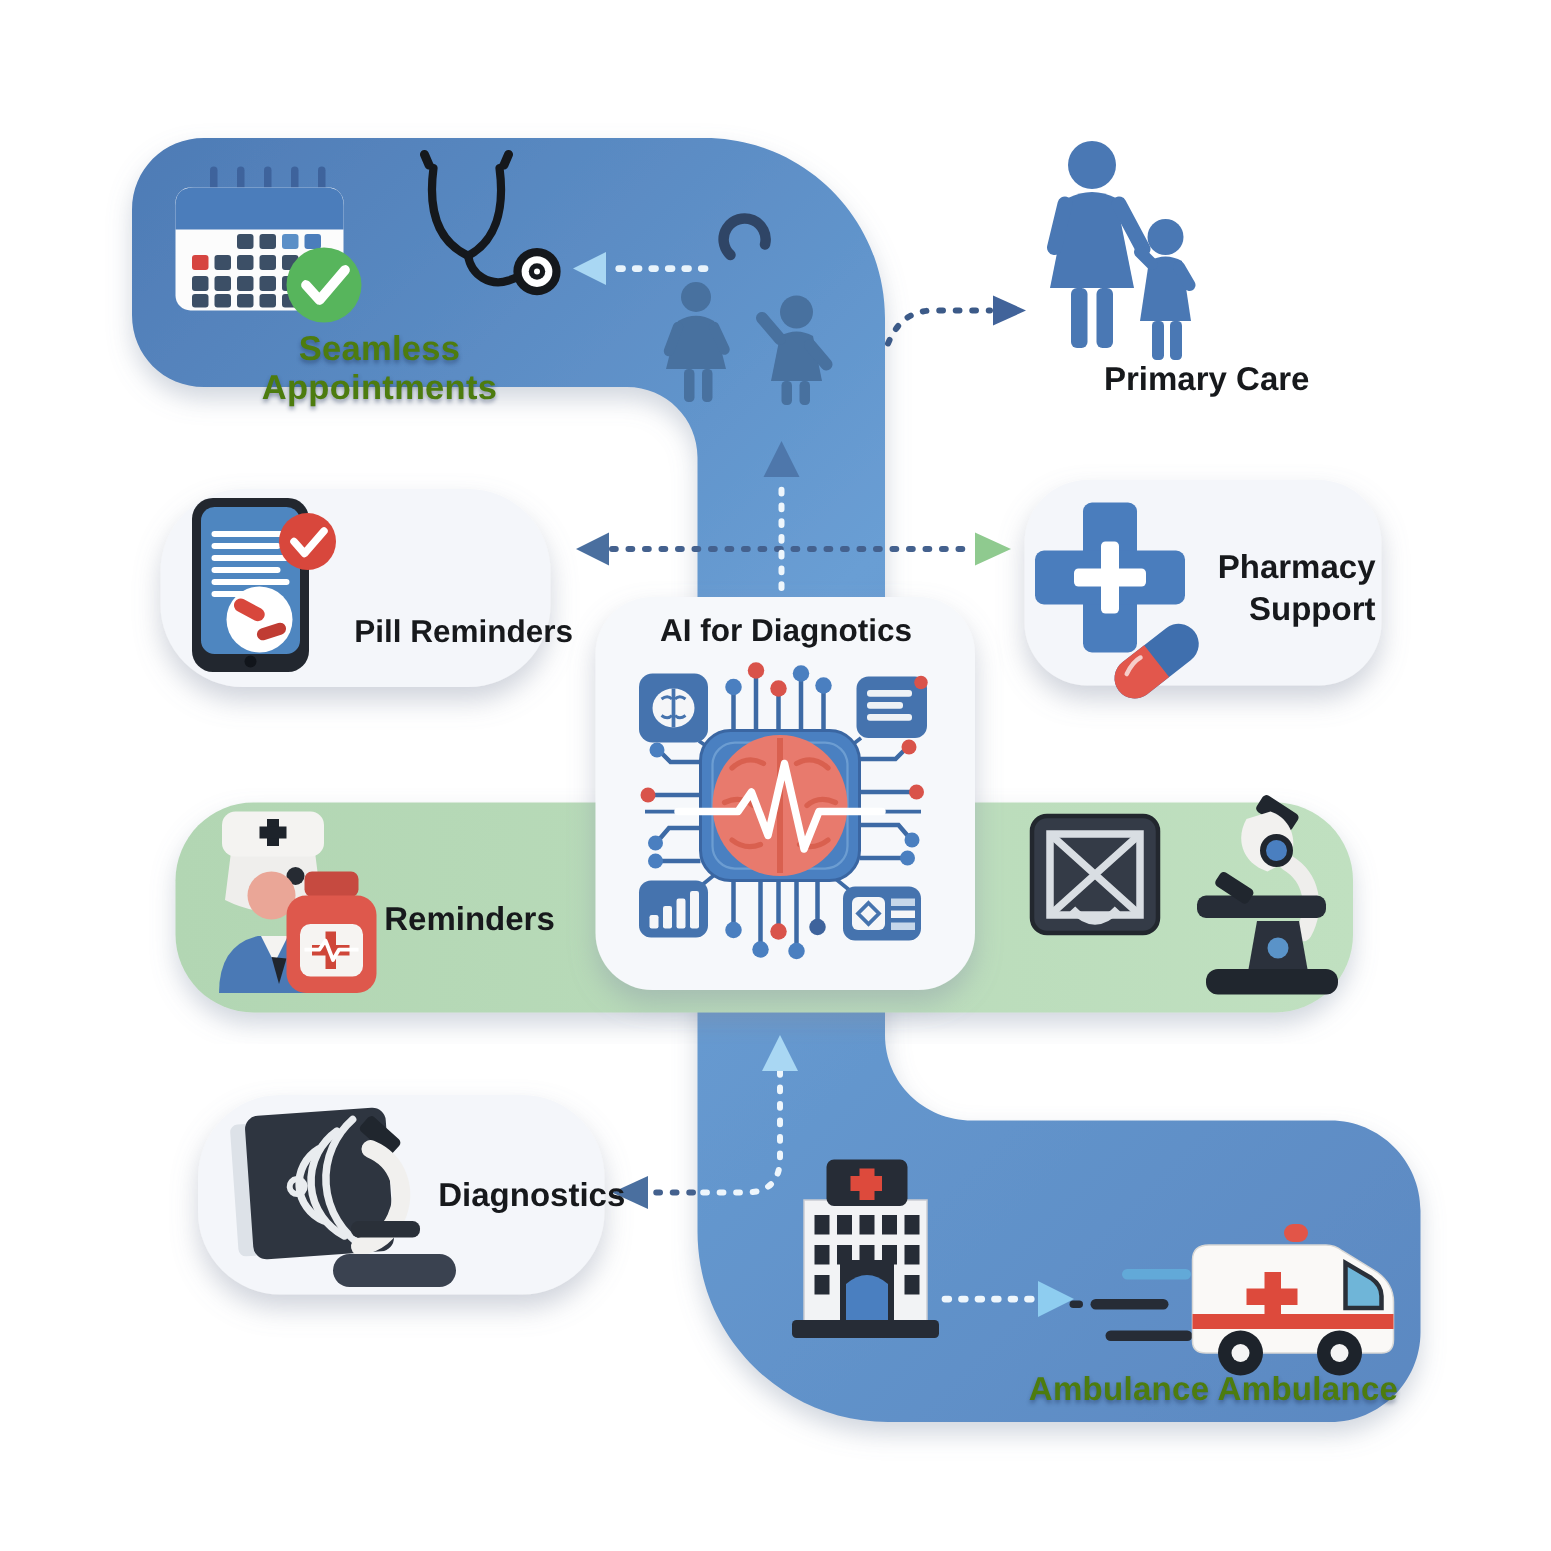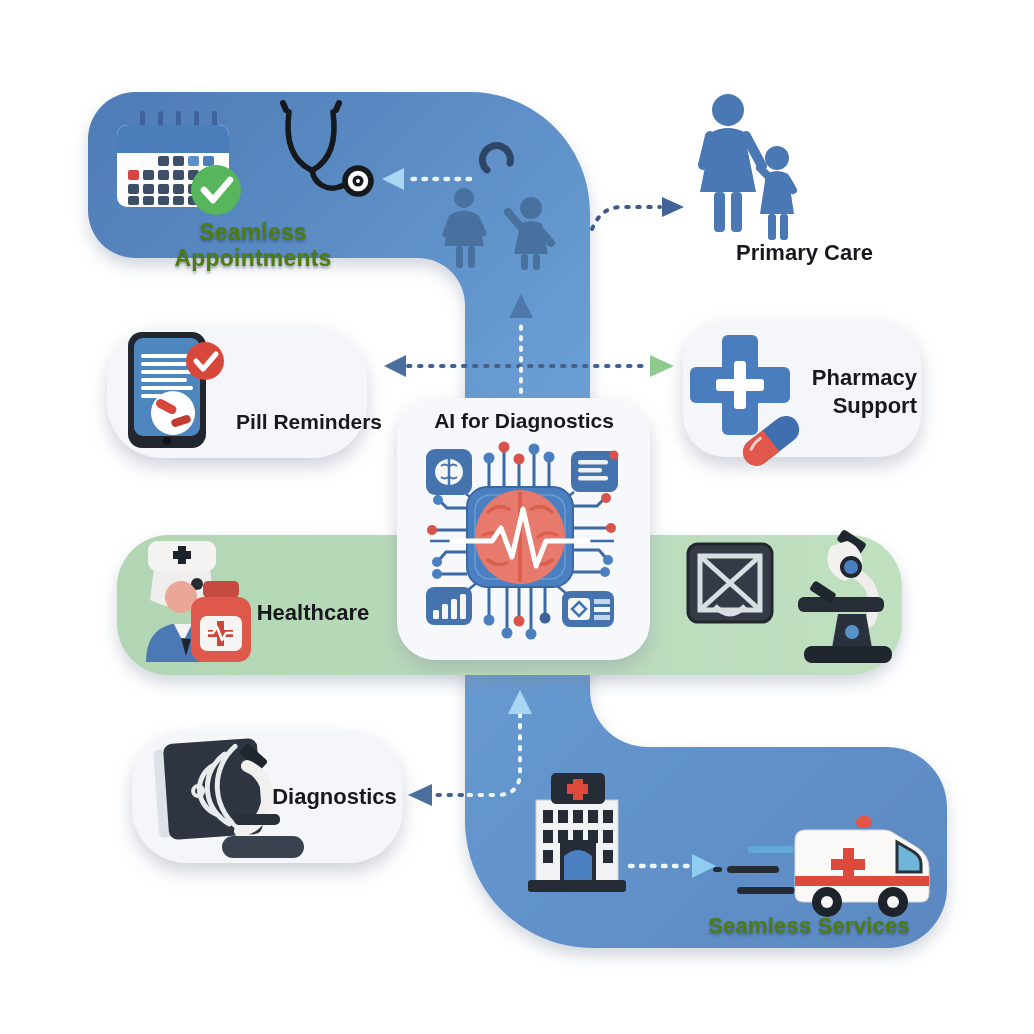--- a/index.html
+++ b/index.html
@@ -381,7 +381,7 @@
 <div class="label center lbl-primary">Primary Care</div>
 <div class="label lbl-pill">Pill Reminders</div>
 <div class="label lbl-pharmacy">Pharmacy Support</div>
-<div class="label center lbl-ai">AI for Diagnostics</div>
+<div class="label center lbl-ai">AI for Diagnotics</div>
 <div class="label center lbl-diagband">Healthcare</div>
 <div class="label center lbl-diagcard">Diagnostics</div>
 <div class="label white center lbl-ambulance">Seamless Services</div>

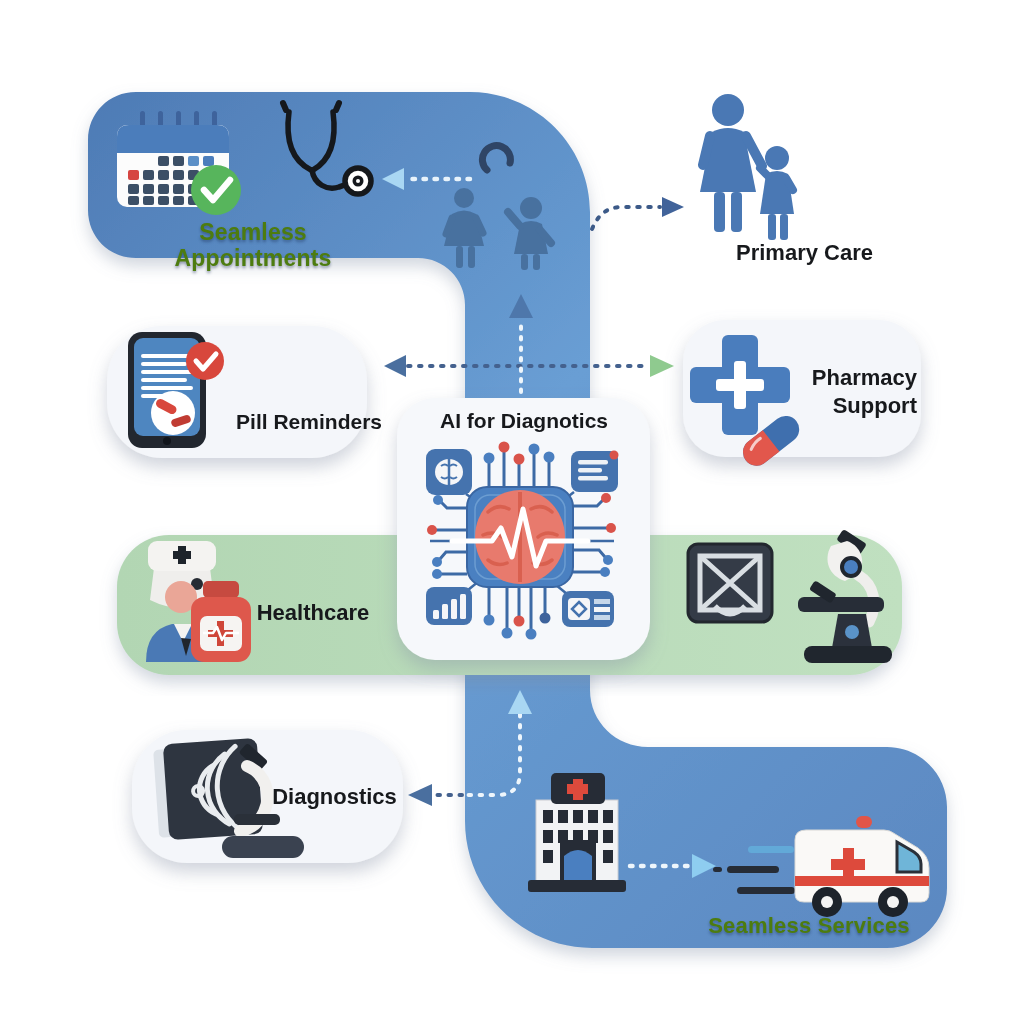--- a/index.html
+++ b/index.html
@@ -382,7 +382,7 @@
 <div class="label lbl-pill">Pill Reminders</div>
 <div class="label lbl-pharmacy">Pharmacy Support</div>
 <div class="label center lbl-ai">AI for Diagnotics</div>
-<div class="label center lbl-diagband">Healthcare</div>
+<div class="label center lbl-diagband">Reminders</div>
 <div class="label center lbl-diagcard">Diagnostics</div>
 <div class="label white center lbl-ambulance">Seamless Services</div>
 

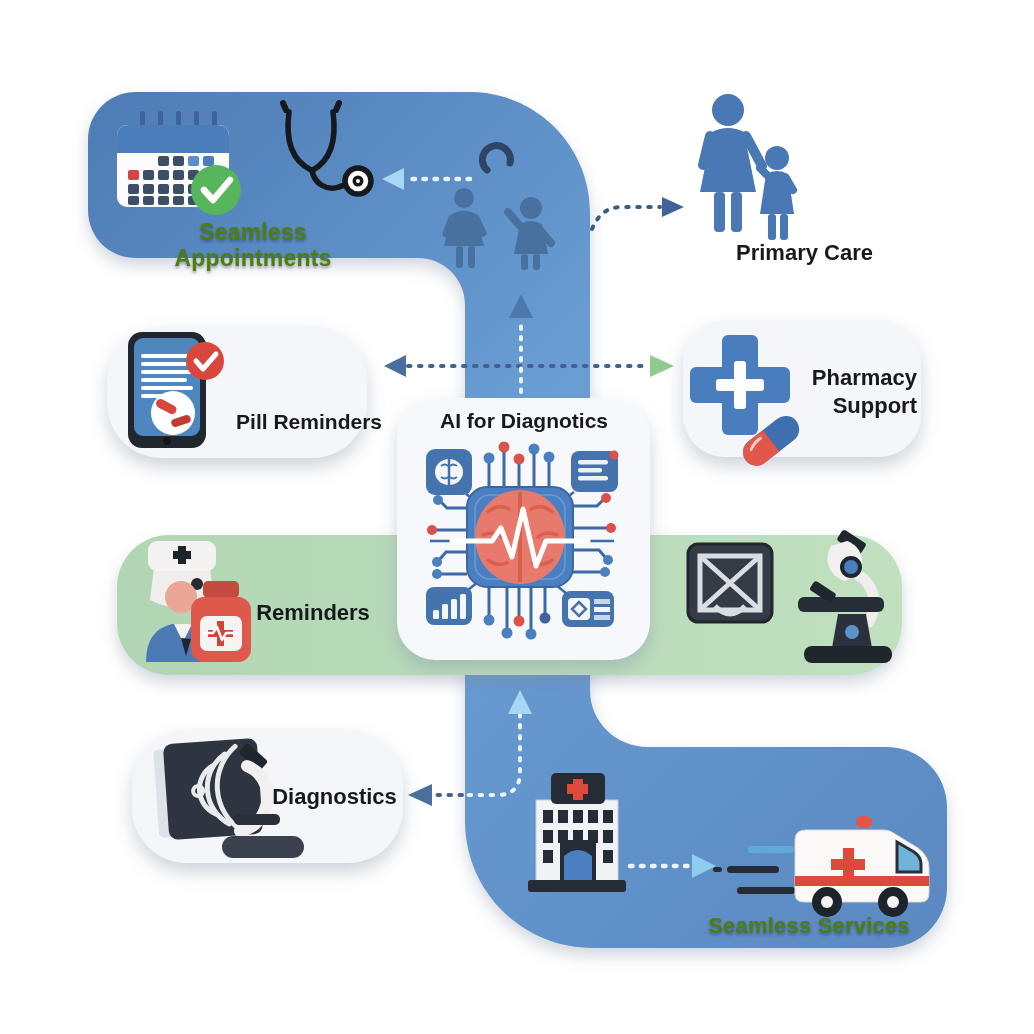--- a/index.html
+++ b/index.html
@@ -15,7 +15,7 @@
   .lbl-pharmacy{left:797px;top:364px;width:120px;font-size:22px;line-height:28px;}
   .lbl-ai{left:404px;top:409px;width:240px;font-size:21px;}
   .lbl-diagband{left:243px;top:600px;width:140px;font-size:22px;}
-  .lbl-diagcard{left:262px;top:784px;width:145px;font-size:22px;}
+  .lbl-diagcard{left:262px;top:784px;width:145px;font-size:22px;padding-left:20px;}
   .lbl-ambulance{left:678px;top:913px;width:262px;font-size:22px;}
 </style>
 </head>

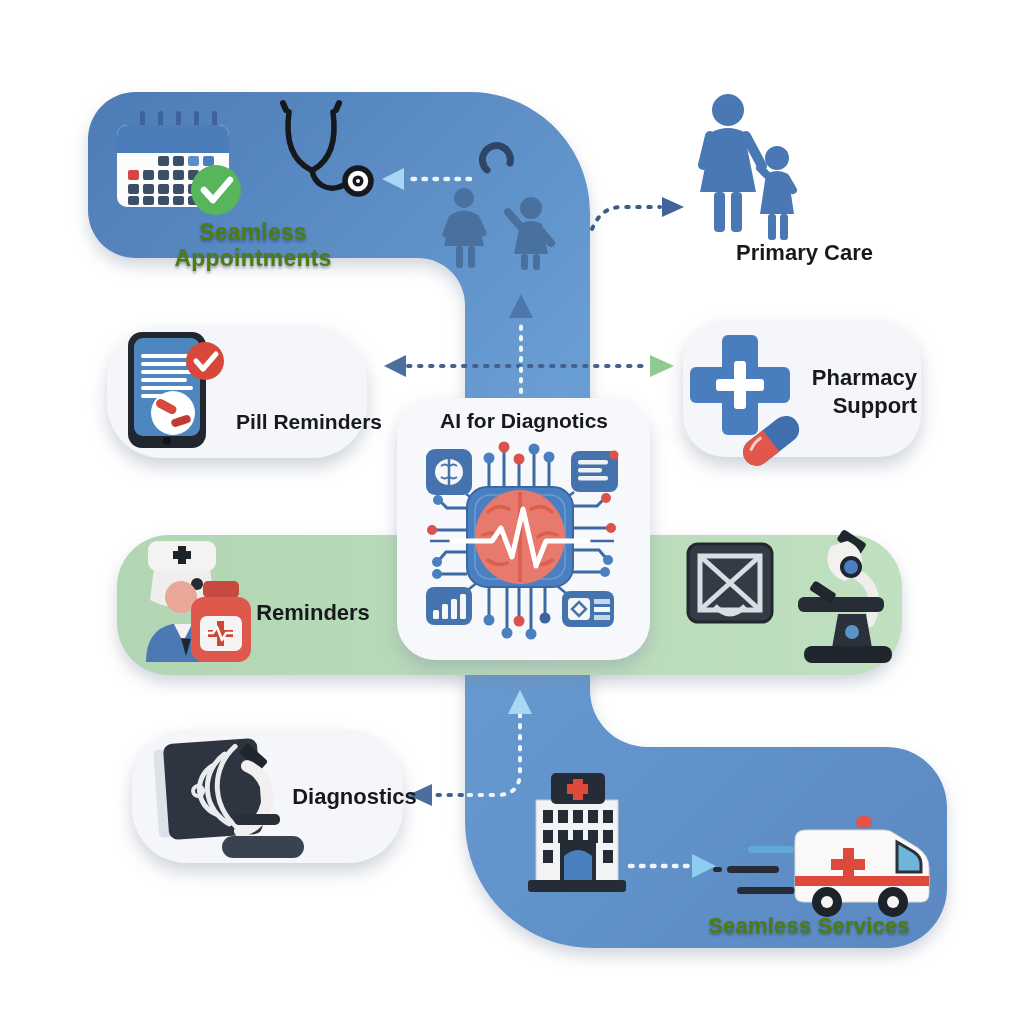--- a/index.html
+++ b/index.html
@@ -384,7 +384,7 @@
 <div class="label center lbl-ai">AI for Diagnotics</div>
 <div class="label center lbl-diagband">Reminders</div>
 <div class="label center lbl-diagcard">Diagnostics</div>
-<div class="label white center lbl-ambulance">Seamless Services</div>
+<div class="label white center lbl-ambulance">Ambulance Ambulance</div>
 
 </div>
 

